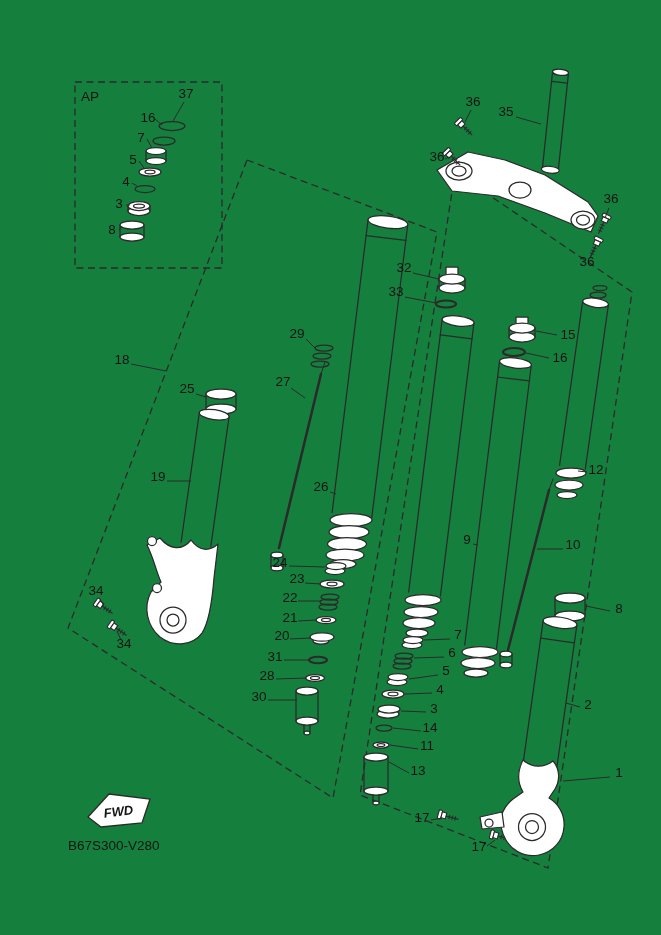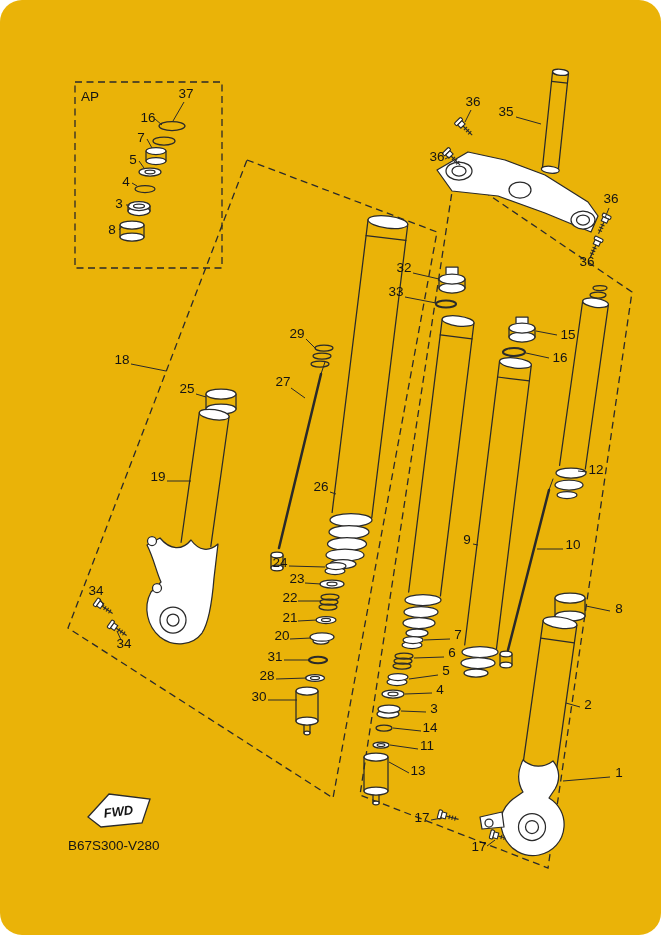--- a/index.html
+++ b/index.html
@@ -3,7 +3,7 @@
 <meta charset="utf-8">
 <style>
   html,body{margin:0;padding:0;background:#ffffff;}
-  .stage{position:relative;width:661px;height:935px;background:#eab308;overflow:hidden;border-radius:22px;}
+  .stage{position:relative;width:661px;height:935px;background:#15803d;overflow:hidden;}
   svg{display:block;}
   .dash{fill:none;stroke:#2a2a2a;stroke-width:1.3;stroke-dasharray:7 4.5;}
   .part, .part *{stroke:#2a2a2a;stroke-width:1.25;fill:#ffffff;stroke-linecap:round;stroke-linejoin:round;}

